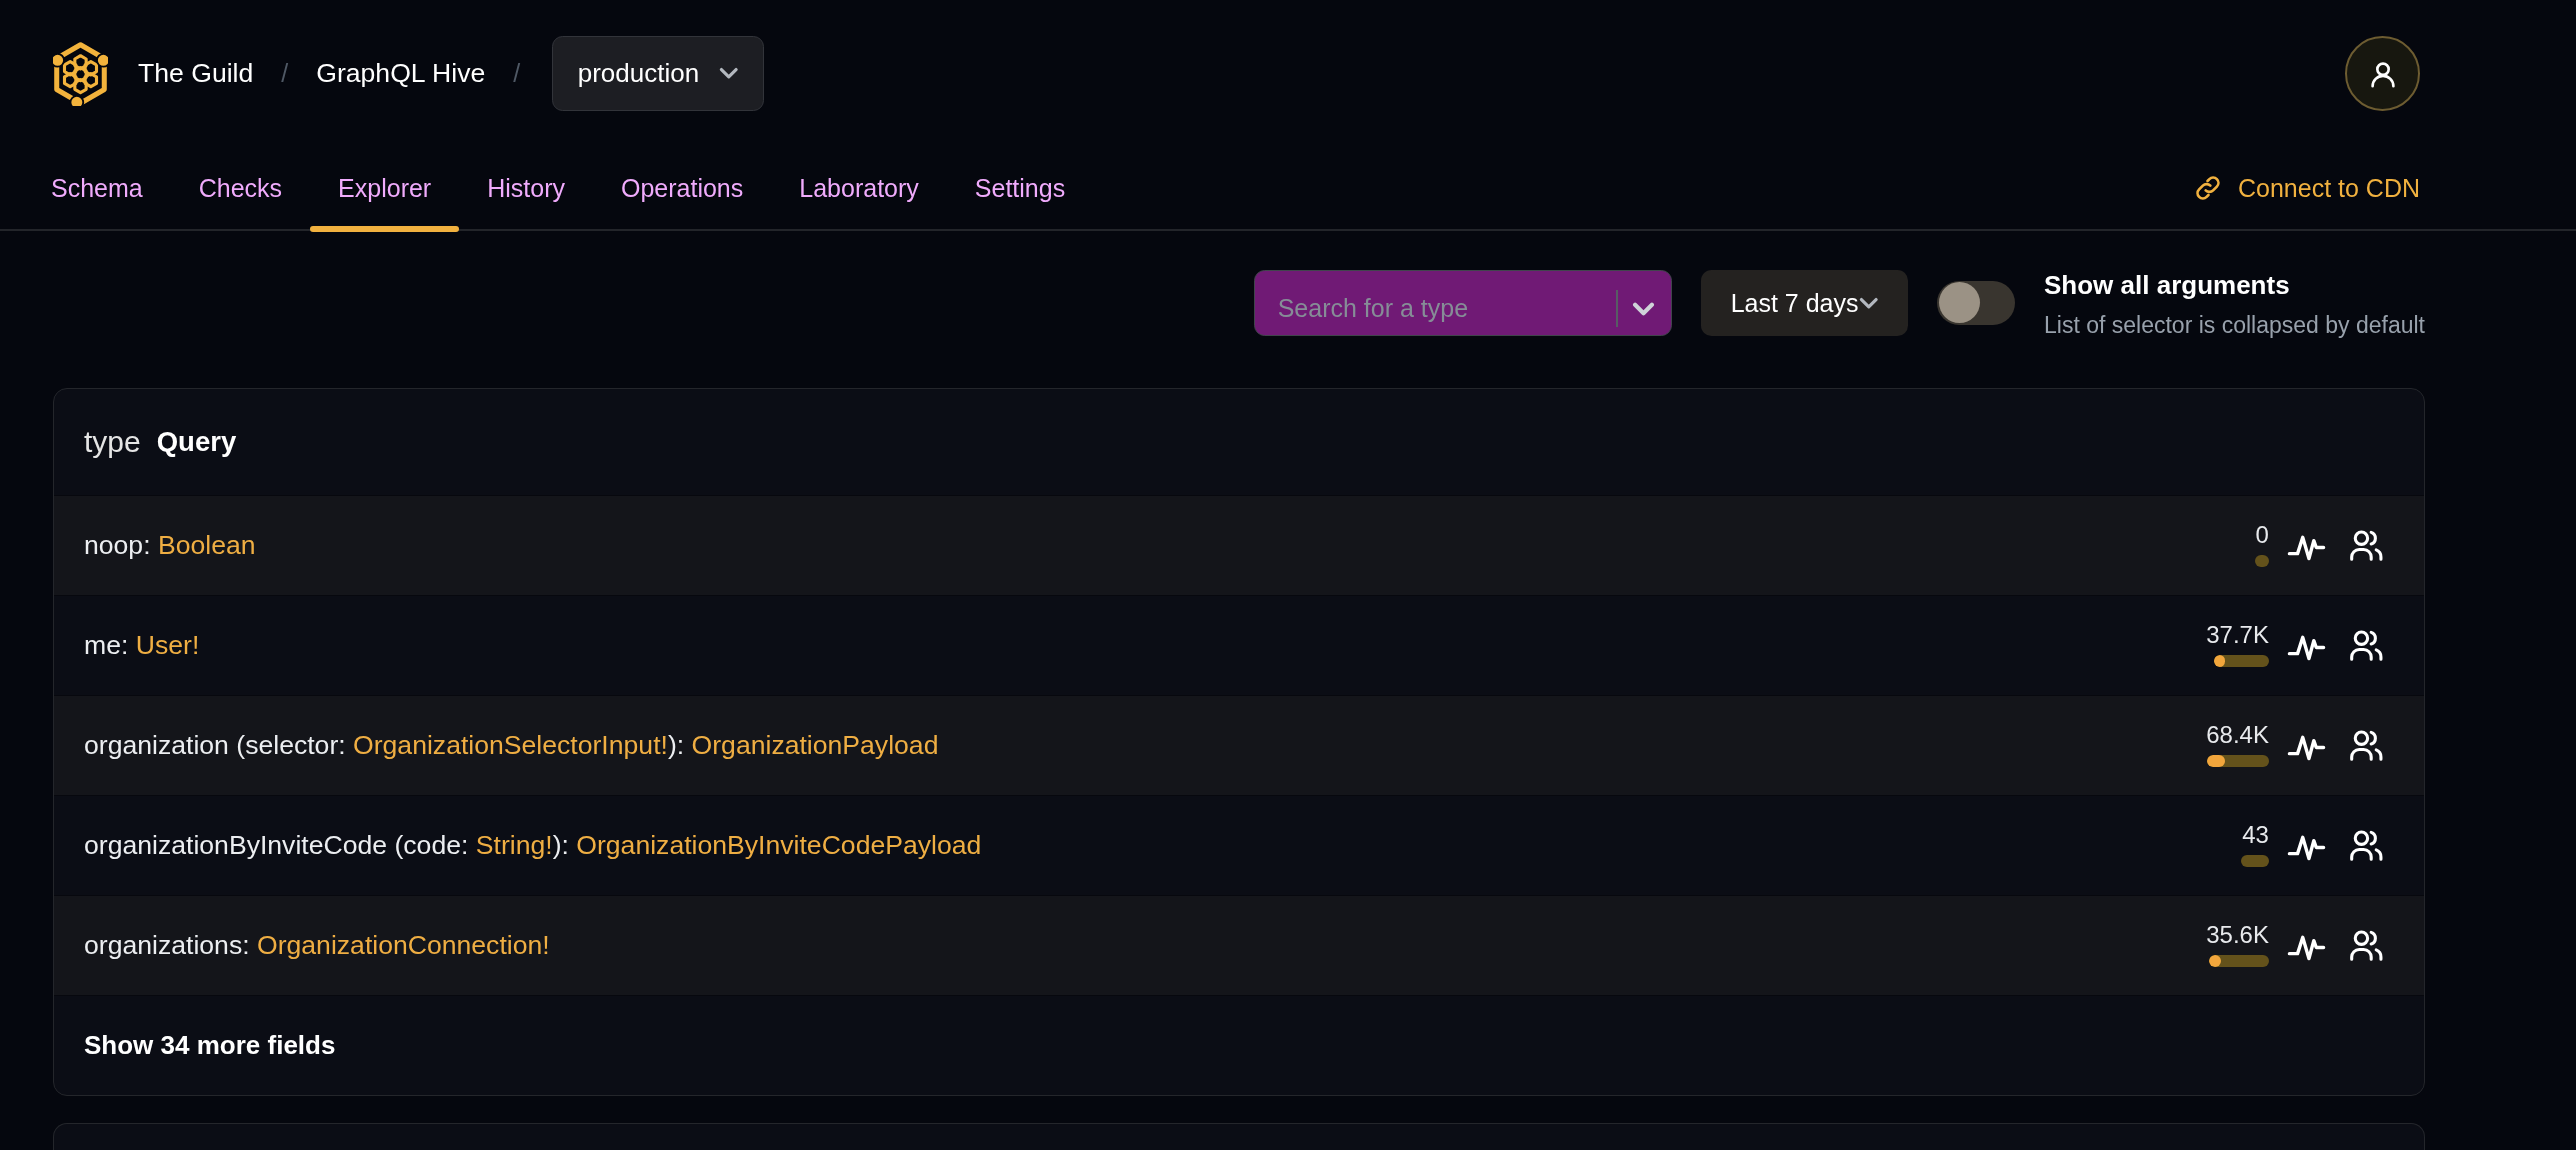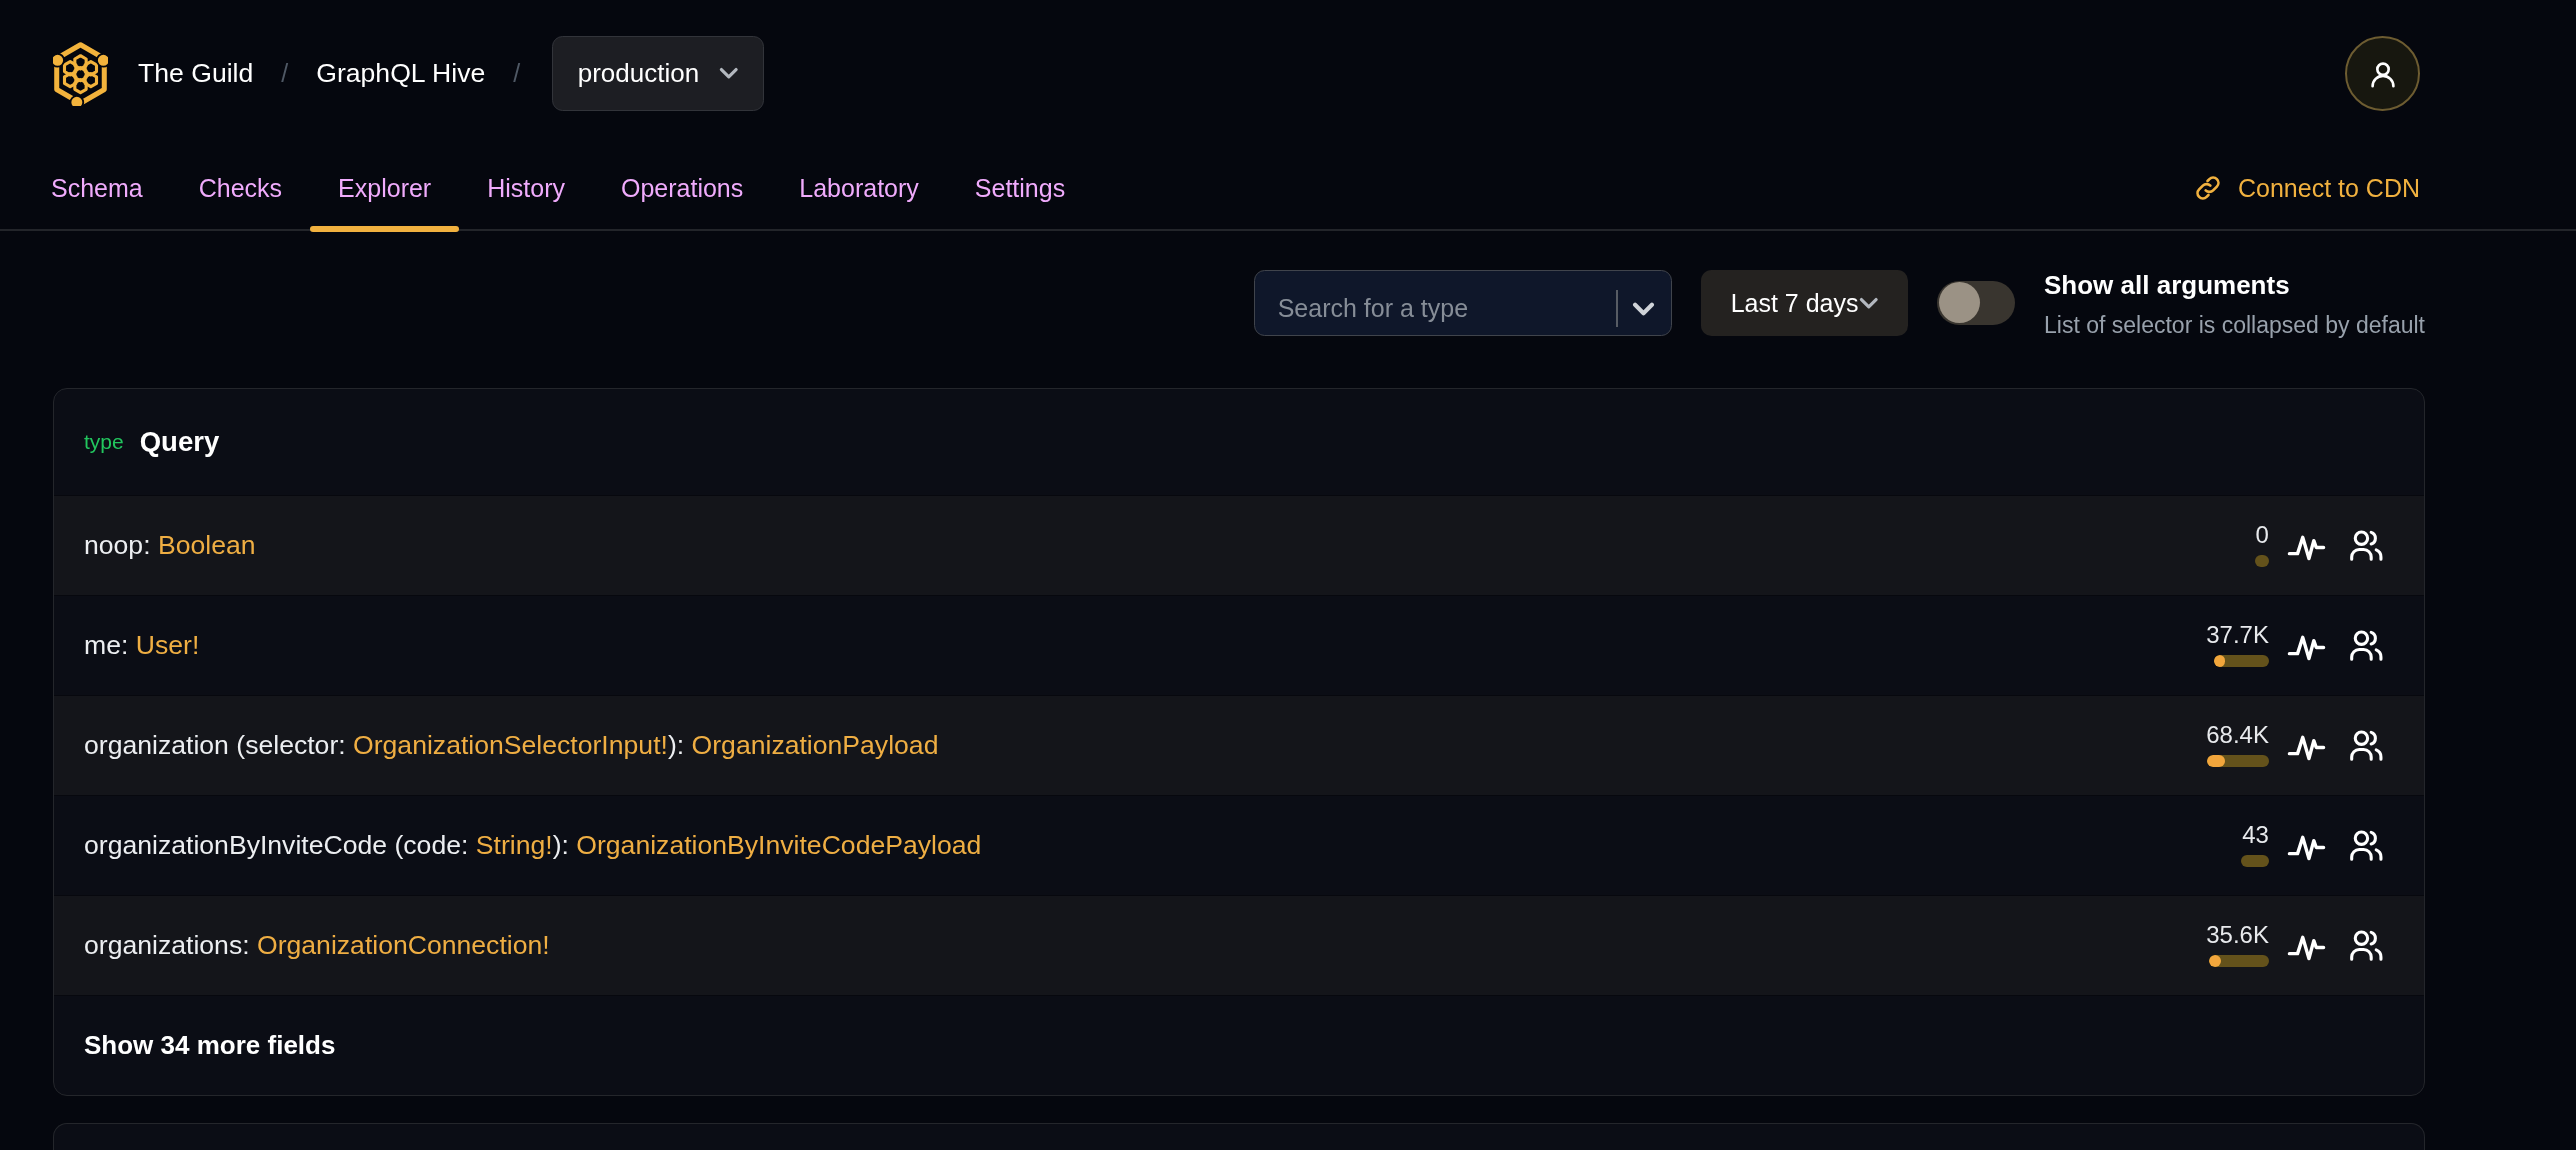--- a/index.html
+++ b/index.html
@@ -36,7 +36,7 @@
   .pagehead .subtitle{font-size:25px;color:#98a1ac;margin-top:14px;}
   .ctl-group{margin-left:auto;display:flex;align-items:flex-start;gap:29px;}
   .searchbox{display:flex;align-items:center;width:418px;height:66px;box-sizing:border-box;
-    background:#0f172a;border:1.8px solid #40444c;border-radius:10.6px;padding:11px 16px 0 21px;}
+    background:#701a75;border:1.8px solid #40444c;border-radius:10.6px;padding:11px 16px 0 21px;}
   .searchbox input{flex:1;background:transparent;border:none;outline:none;
     font-size:25px;color:#e8eaed;font-family:inherit;min-width:0;}
   .searchbox input::placeholder{color:#868d97;}

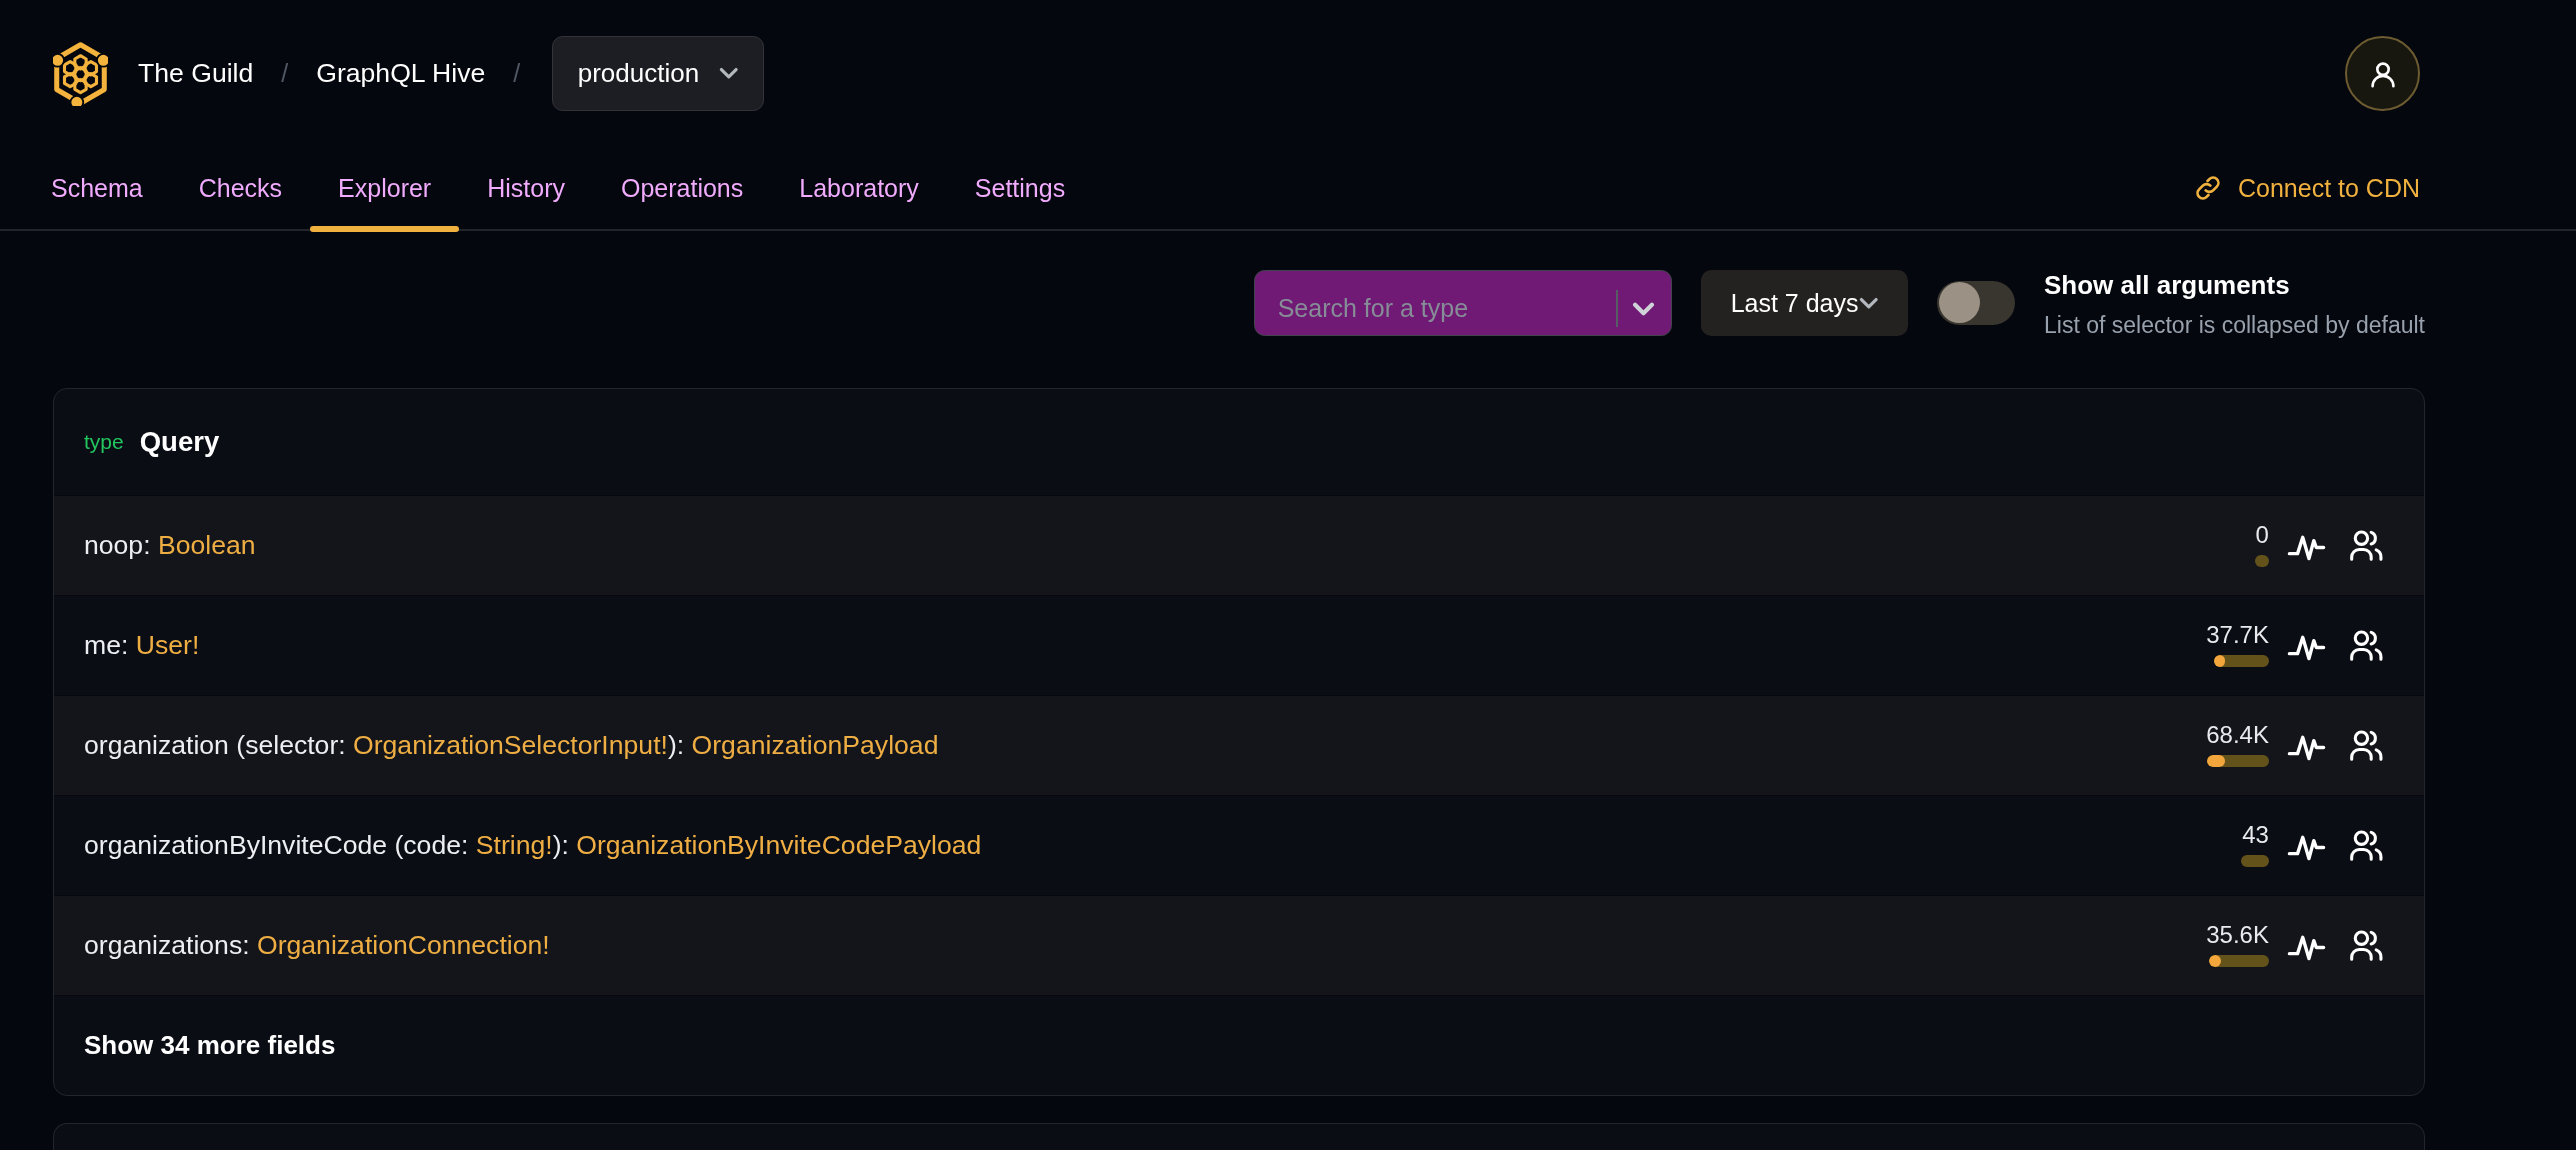--- a/index.html
+++ b/index.html
@@ -54,7 +54,7 @@
   .card{margin:49px 151px 0 53px;background:#0b0d15;border:1.8px solid #24262b;
     border-radius:14px;overflow:hidden;}
   .card-head{height:106px;display:flex;align-items:center;gap:16px;padding:0 30px;}
-  .kind{font-size:21px;color:#22c55e;}
+  .kind{font-size:30px;color:#e5e5e5;}
   .type-name{font-size:27.5px;font-weight:700;color:#ffffff;}
   .frow{height:99px;display:flex;align-items:center;padding:0 39px 0 30px;
     border-top:1.8px solid #07080e;cursor:pointer;}

